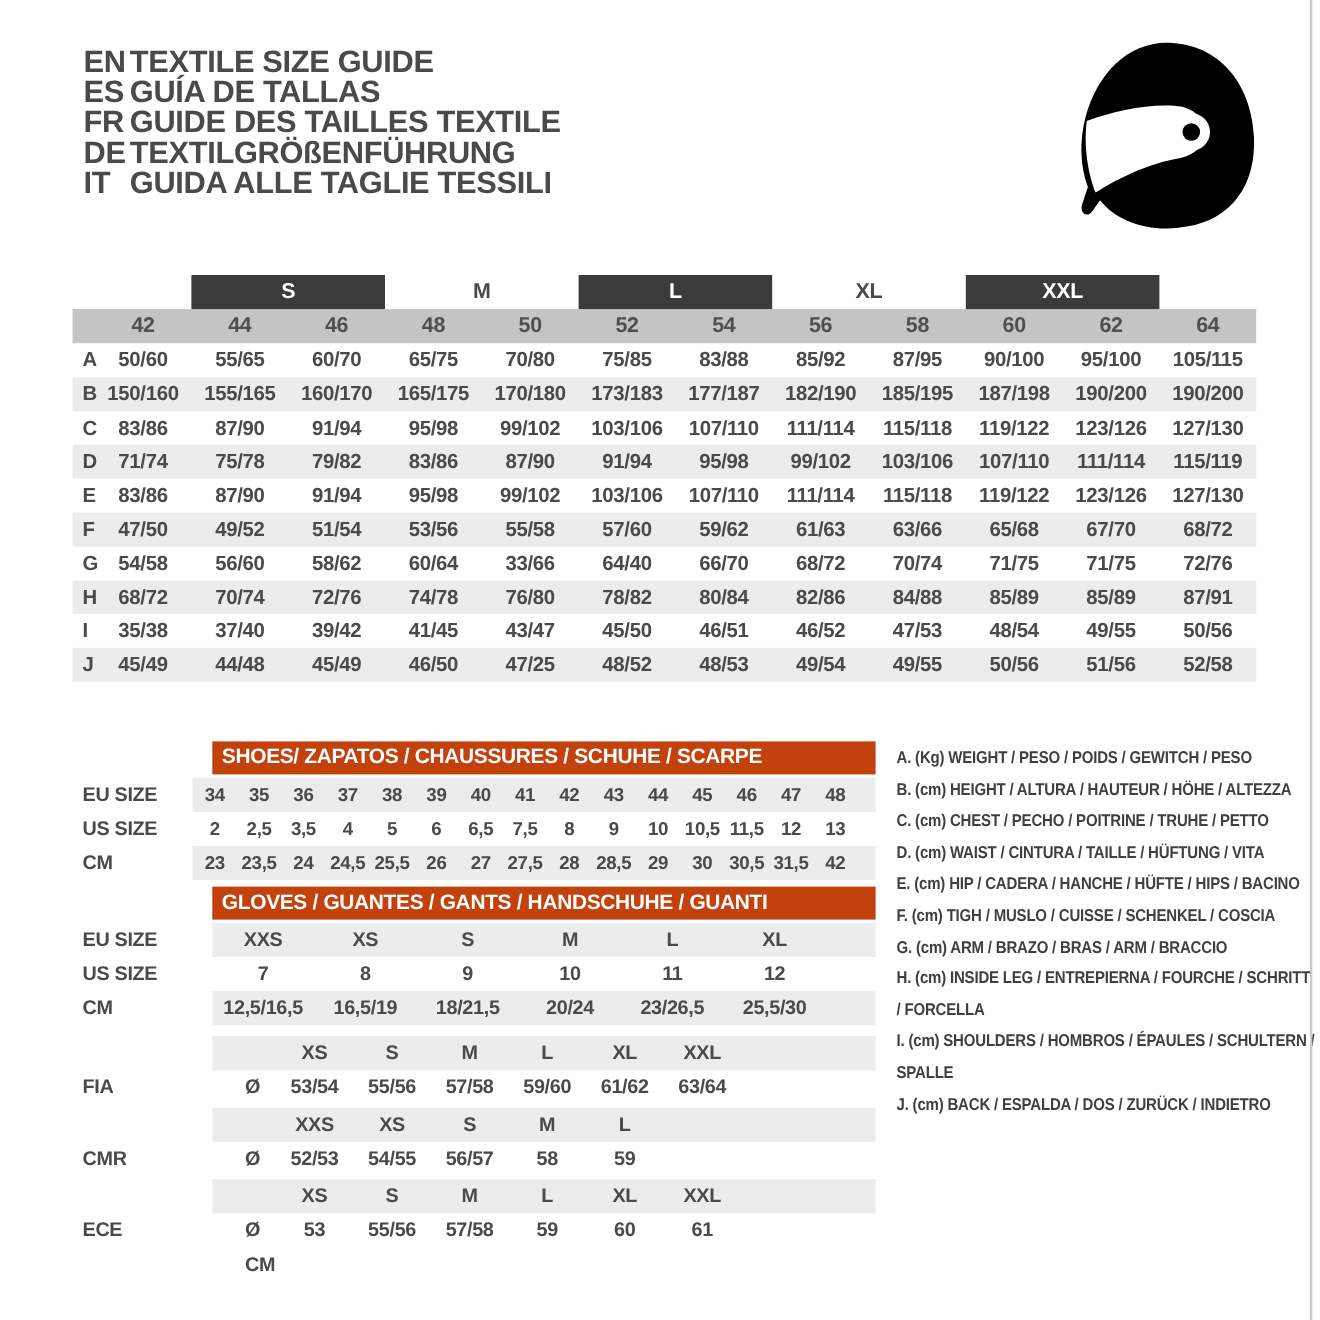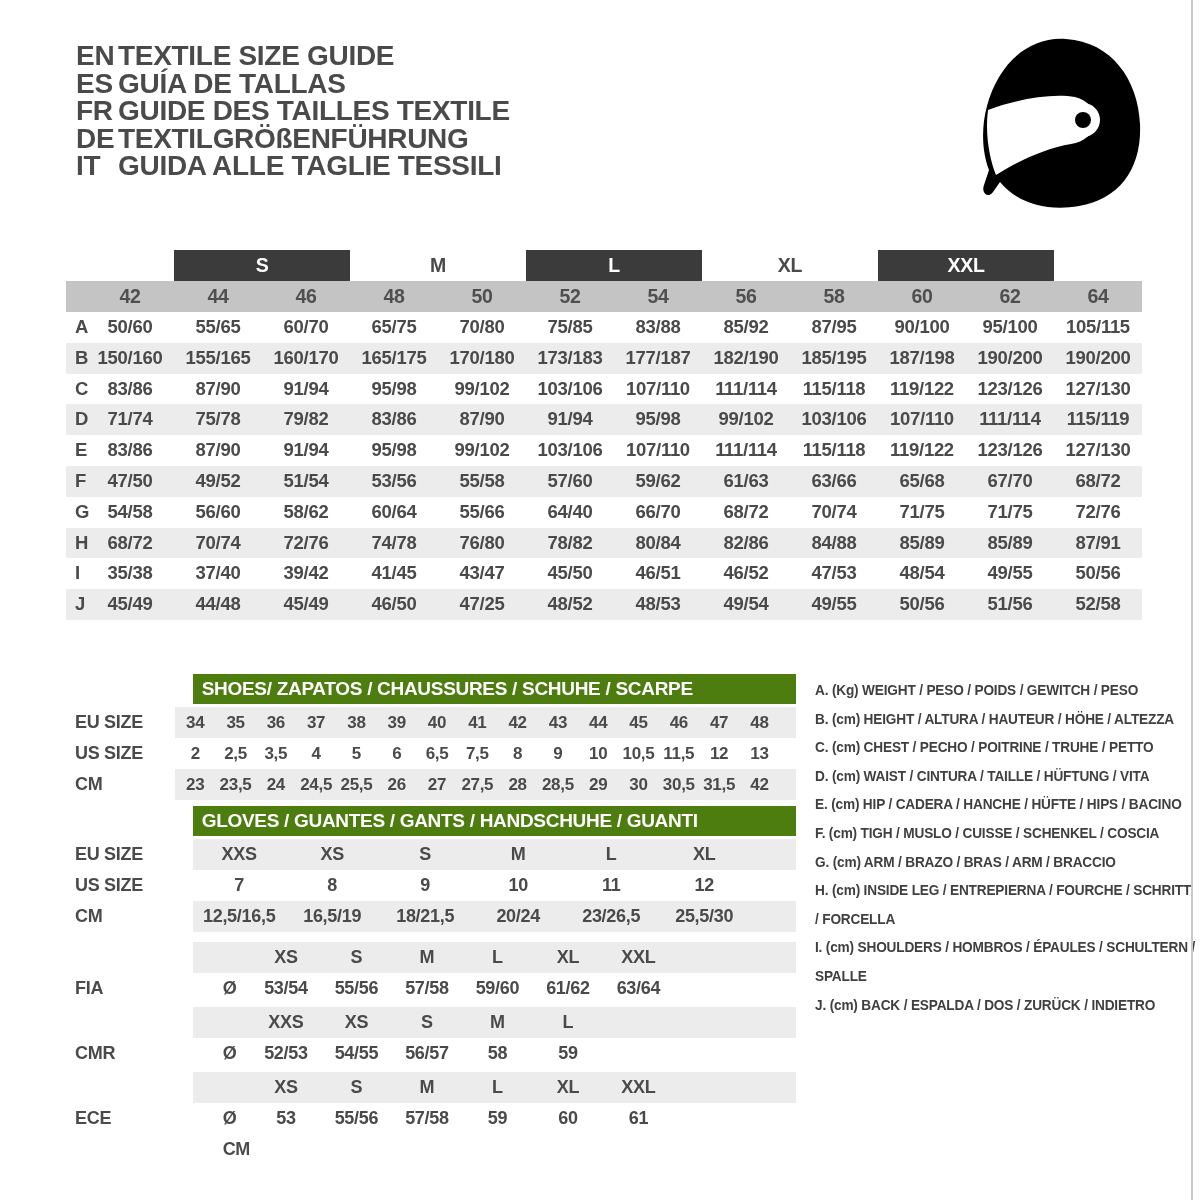--- a/index.html
+++ b/index.html
@@ -216,7 +216,7 @@
         <div class="mcell">56/60</div>
         <div class="mcell">58/62</div>
         <div class="mcell">60/64</div>
-        <div class="mcell">55/66</div>
+        <div class="mcell">33/66</div>
         <div class="mcell">64/40</div>
         <div class="mcell">66/70</div>
         <div class="mcell">68/72</div>

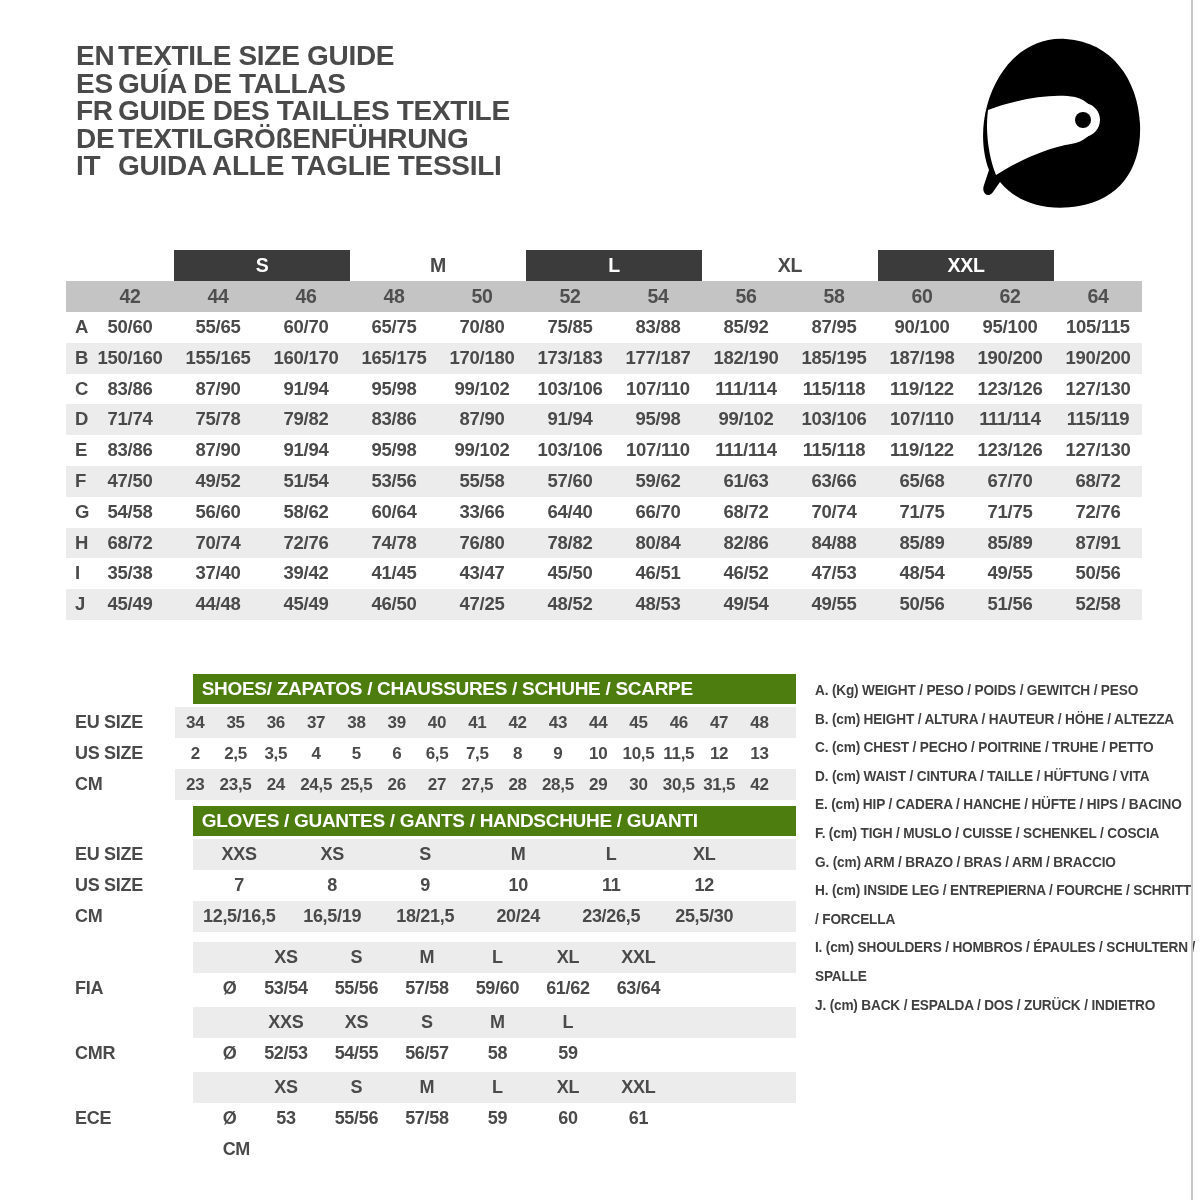--- a/index.html
+++ b/index.html
@@ -37,7 +37,7 @@
   .section { position:absolute; left:66px; width:730px; }
   .sec-row { display:flex; height:31px; line-height:31px; }
   .sec-label { width:118px; padding-left:9px; font-size:18px; }
-  .head-bar { background:#4d7c0f; color:#ffffff; width:596px; padding-left:9px;
+  .head-bar { background:#c2410c; color:#ffffff; width:596px; padding-left:9px;
               height:30px; line-height:30px; font-size:19px; white-space:nowrap; }
   .sec-head { height:33px; }
   .gridded { display:grid; }

